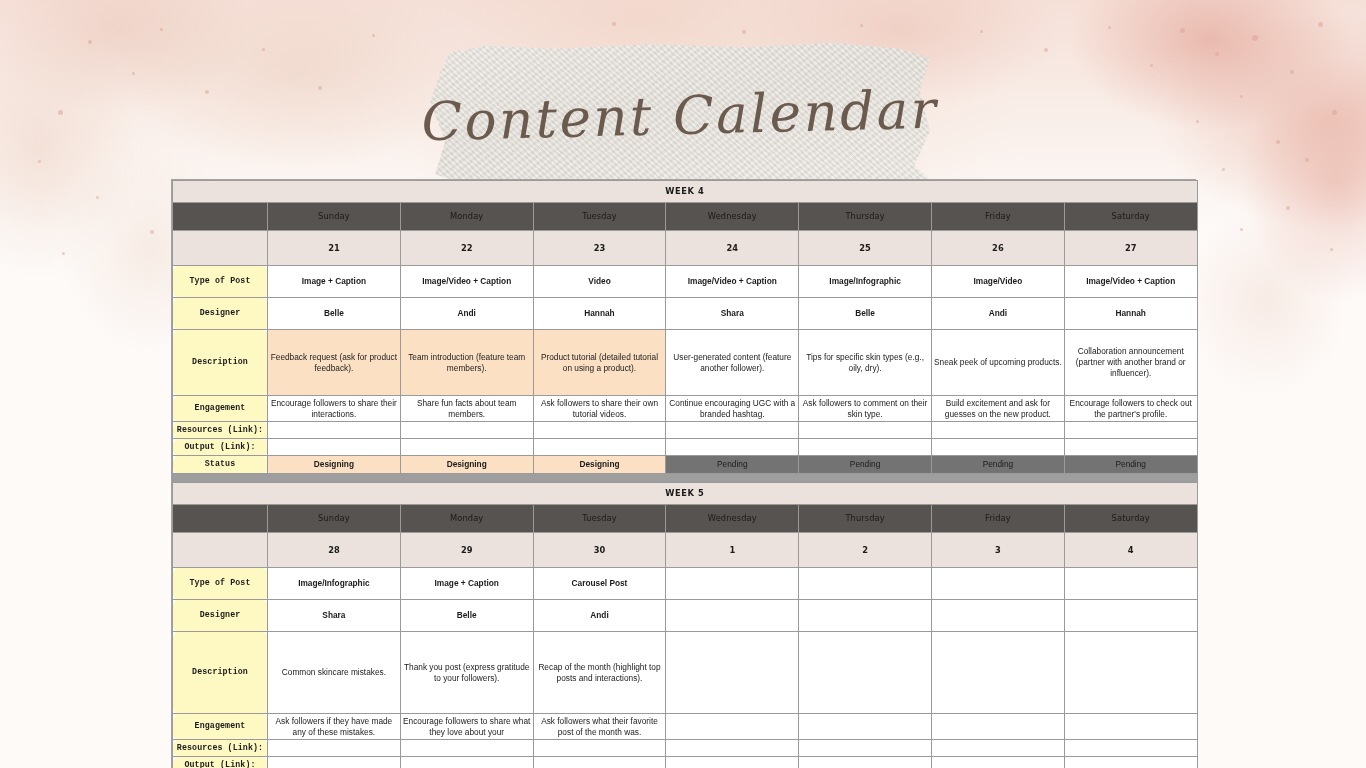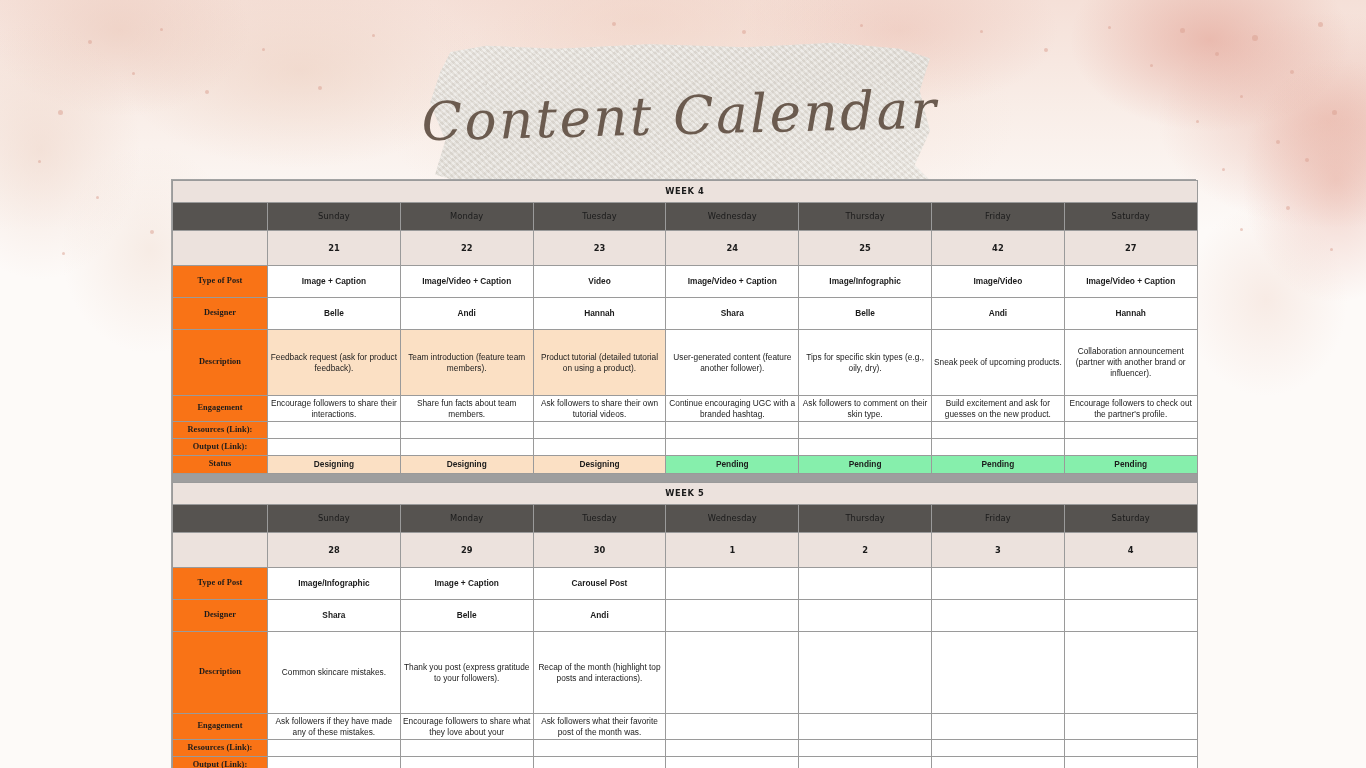--- a/index.html
+++ b/index.html
@@ -302,7 +302,7 @@
           <td class="date">23</td>
           <td class="date">24</td>
           <td class="date">25</td>
-          <td class="date">42</td>
+          <td class="date">26</td>
           <td class="date">27</td>
         </tr>
         <tr>

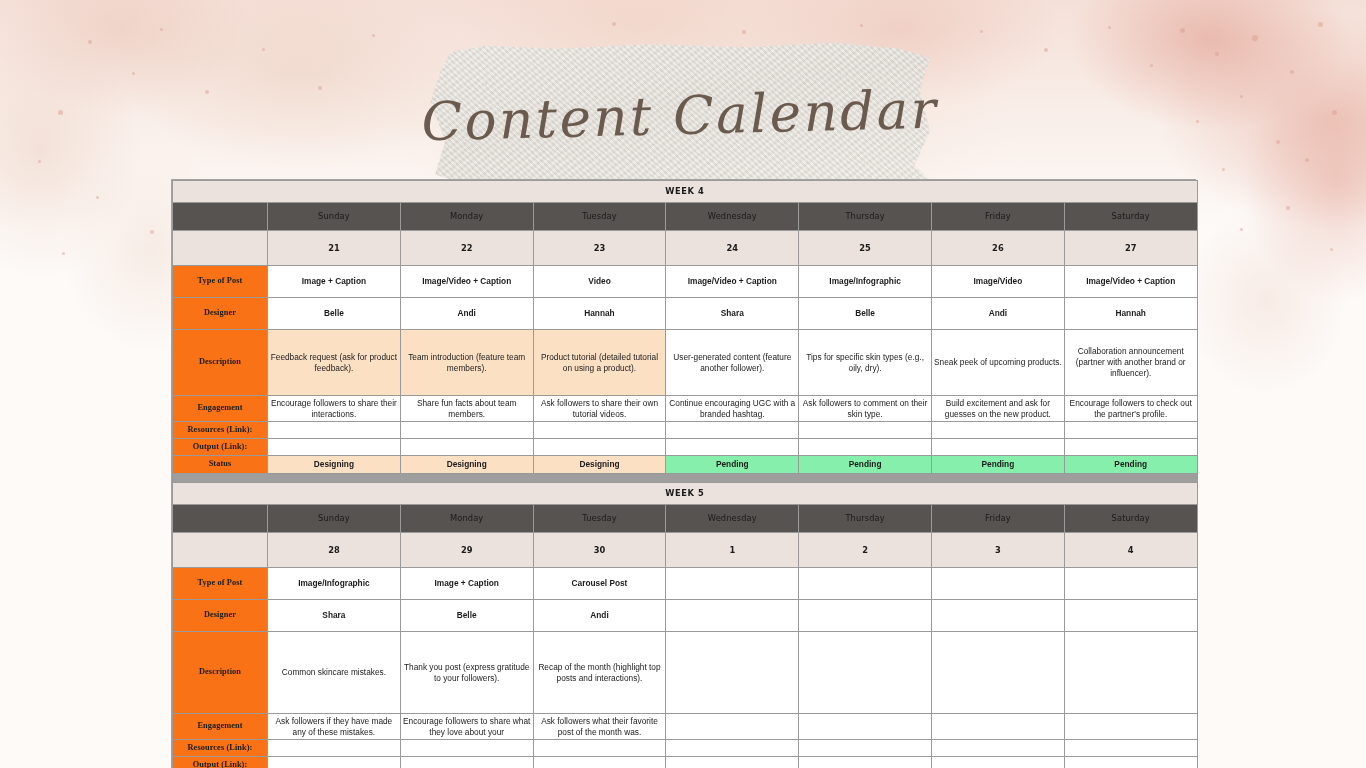--- a/index.html
+++ b/index.html
@@ -181,12 +181,13 @@
 
   
   td.rowlabel {
-    background: #f97316;
-    font-family: Liberation Serif, serif;
+    background: #fef9c3;
+    font-family: Liberation Mono, monospace;
     font-weight: bold;
     font-size: 8px;
     color: #242424;
     letter-spacing: .1px;
+    border-radius: 6px;
   }
 
   

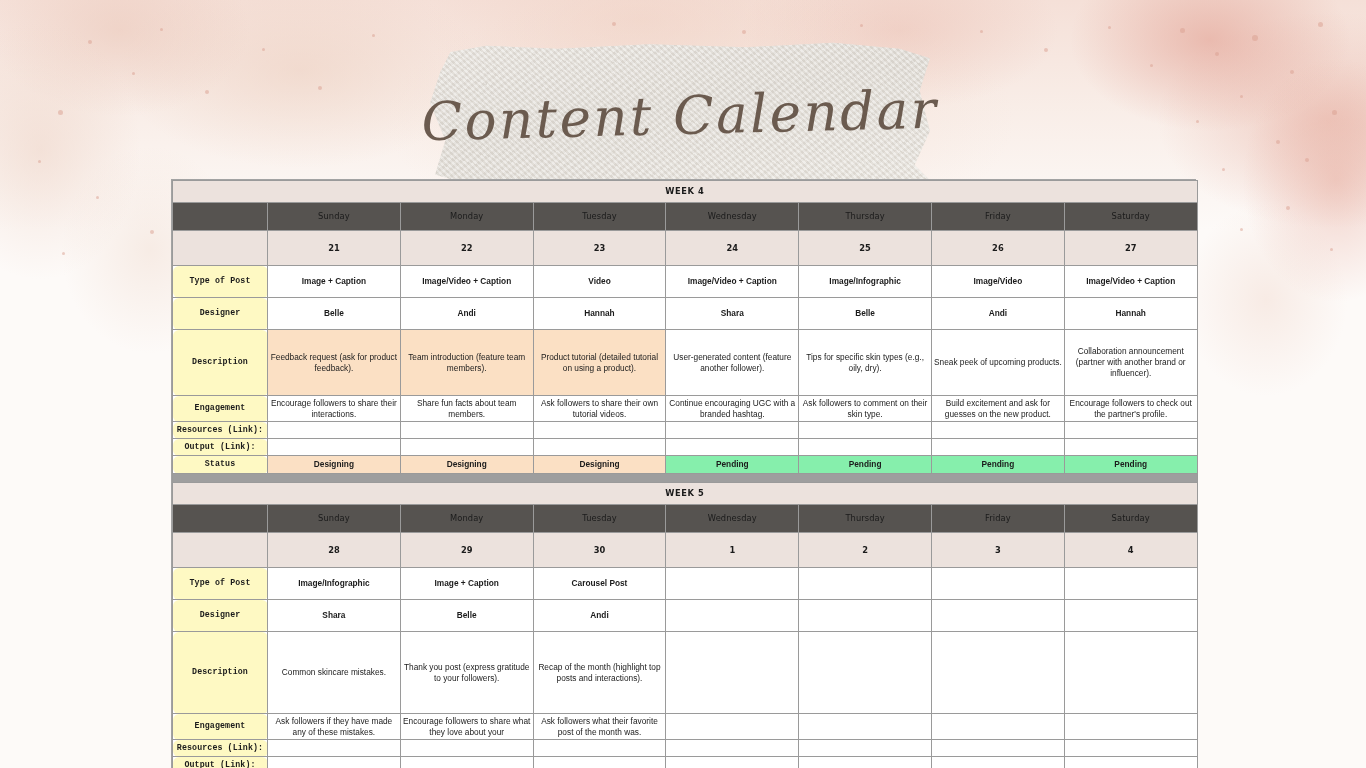--- a/index.html
+++ b/index.html
@@ -203,8 +203,8 @@
   td.link { height: 17px; }
   td.status {
     height: 18px;
-    background: #86efac;
-    font-weight: bold;
+    background: #737373;
+    font-weight: normal;
     font-size: 8.2px;
   }
   td.hl-desc { background: #fbe0c4; color: #d08030; }

